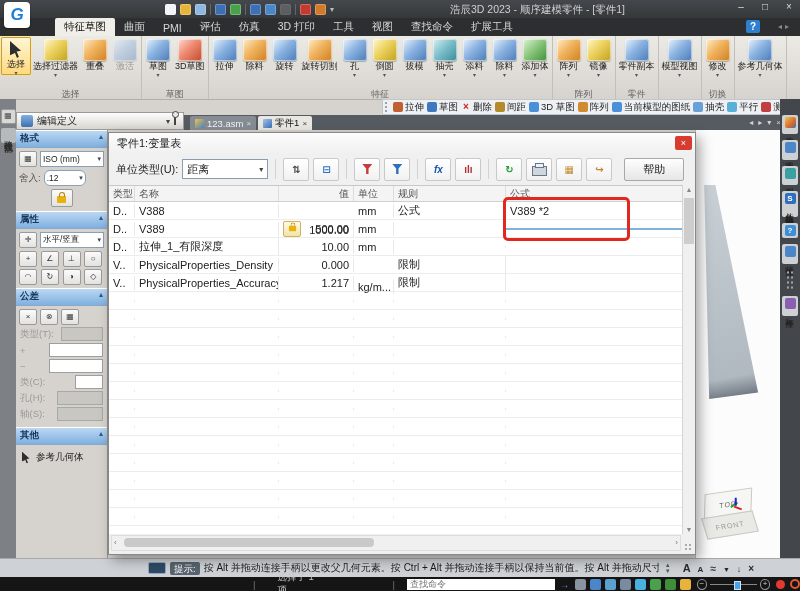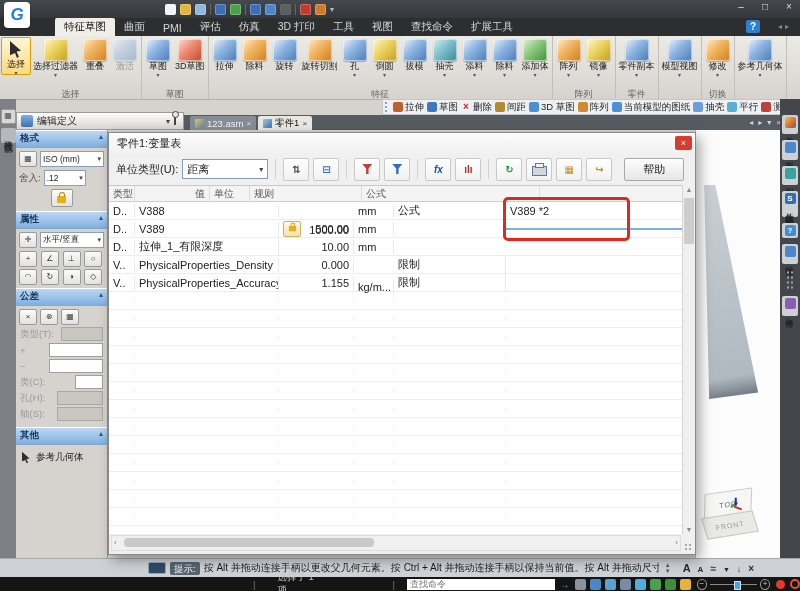--- a/index.html
+++ b/index.html
@@ -167,6 +167,7 @@
         <div class="qaic" style="background: rgb(208, 122, 42);"></div>
         <span class="qadd">▾</span>
       </div>
+    <div class="wtitle">浩辰3D 2023 - 顺序建模零件 - [零件1]</div>
     <div class="wctrls">
       <span>–</span>
       <span>□</span>

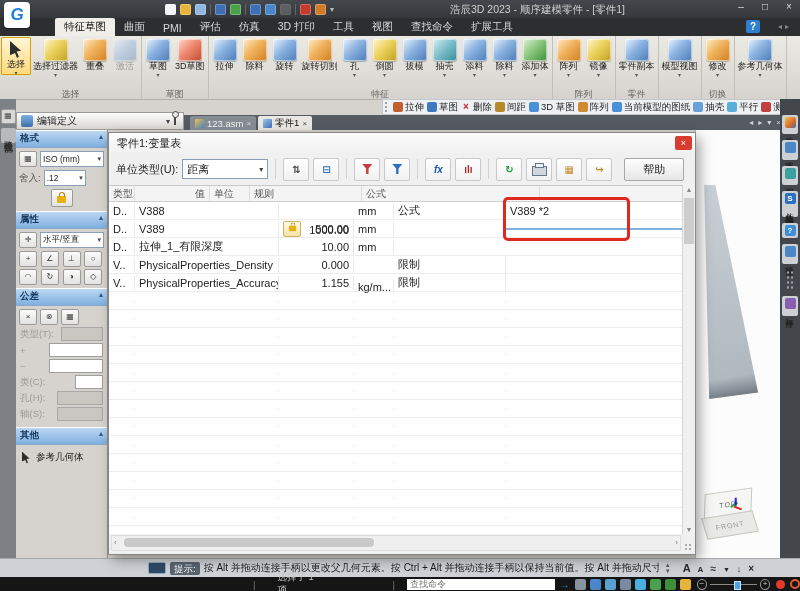--- a/index.html
+++ b/index.html
@@ -416,7 +416,7 @@
     </div>
     <div class="prow">
       <span class="plabel">舍入:</span>
-      <div class="pselect" style="flex:0 0 36px;">
+      <div class="pselect" style="flex:0 0 36px;border-radius:6px;">
           <span>.12</span>
           <span class="car">▾</span>
         </div>

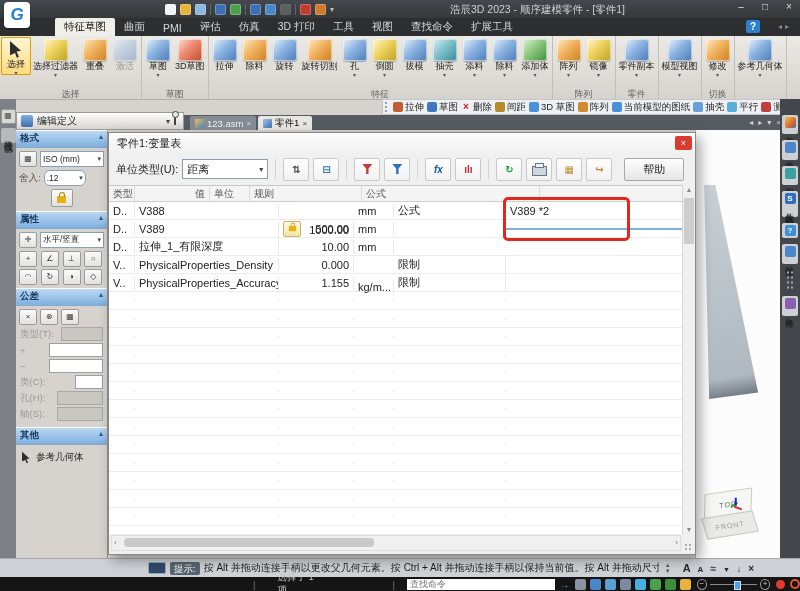--- a/index.html
+++ b/index.html
@@ -609,6 +609,7 @@
     <div class="tblwrap" id="tblwrap">
       <div class="thead" id="thead">
           <div class="th" style="width: 26px;">类型</div>
+          <div class="th" style="width: 144px;">名称</div>
           <div class="th num" style="width: 75px;">值</div>
           <div class="th" style="width: 40px;">单位</div>
           <div class="th" style="width: 112px;">规则</div>

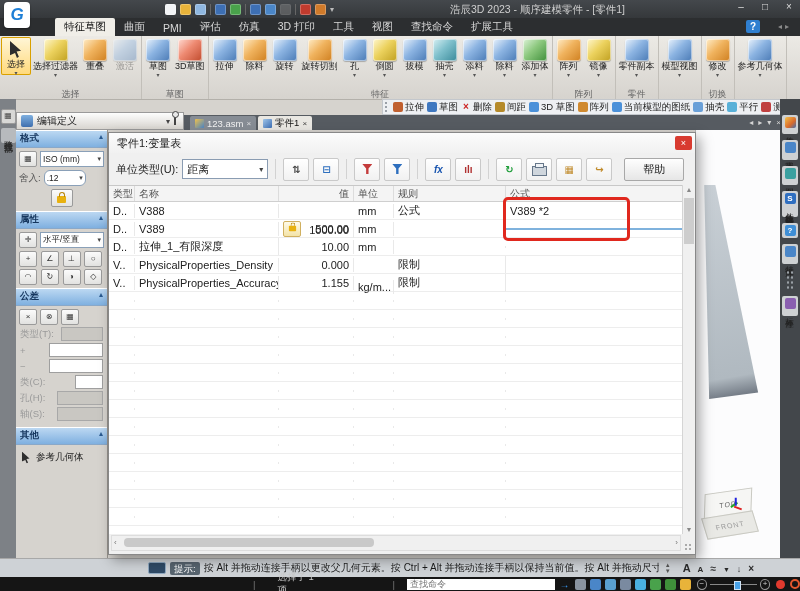--- a/index.html
+++ b/index.html
@@ -656,7 +656,7 @@
           <div class="trow">
             <div class="td" style="width: 26px;">V..</div>
             <div class="td" style="width: 144px;">PhysicalProperties_Accuracy</div>
-            <div class="td num" style="width: 75px;">1.155</div>
+            <div class="td num" style="width: 75px;">1.217</div>
             <div class="td" style="width: 40px;"></div>
             <div class="td" style="width: 112px;">限制</div>
             <div class="td" style="width: 178px;"></div>

